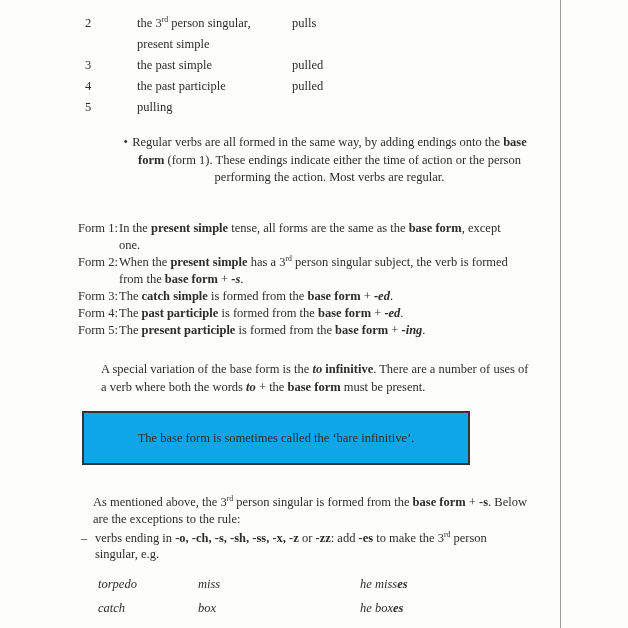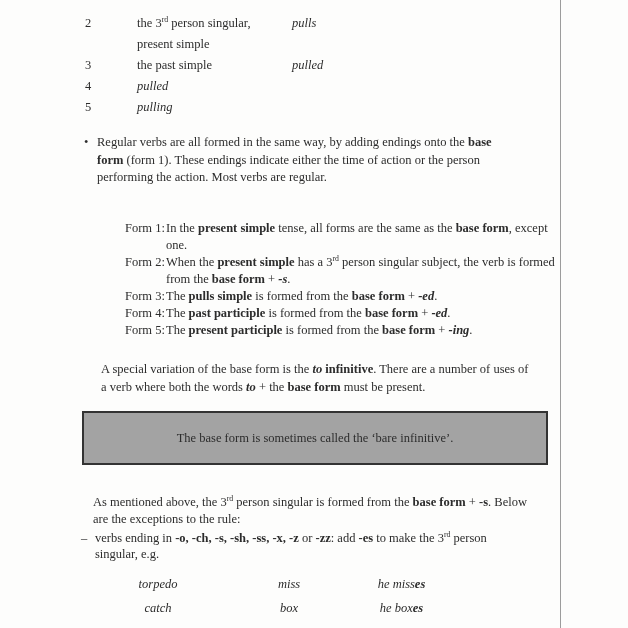--- a/index.html
+++ b/index.html
@@ -17,7 +17,7 @@
   
   .verb-table{left:85px;top:13px;width:470px;line-height:21px;}
   .vt-row{display:grid;grid-template-columns:52px 155px 1fr;}
-  .vt-ex{font-style:italic;}
+  .vt-ex{}
 
   
   .bullet-list{left:84px;top:134px;width:478px;line-height:17.5px;}

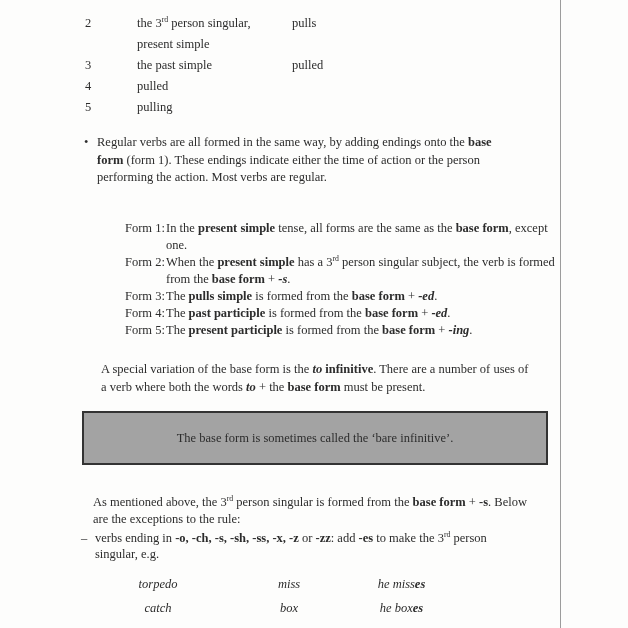--- a/index.html
+++ b/index.html
@@ -70,6 +70,7 @@
         </div>
         <div class="vt-row">
           <div class="vt-num">4</div>
+          <div class="vt-desc">the past participle</div>
           <div class="vt-ex">pulled</div>
         </div>
         <div class="vt-row">

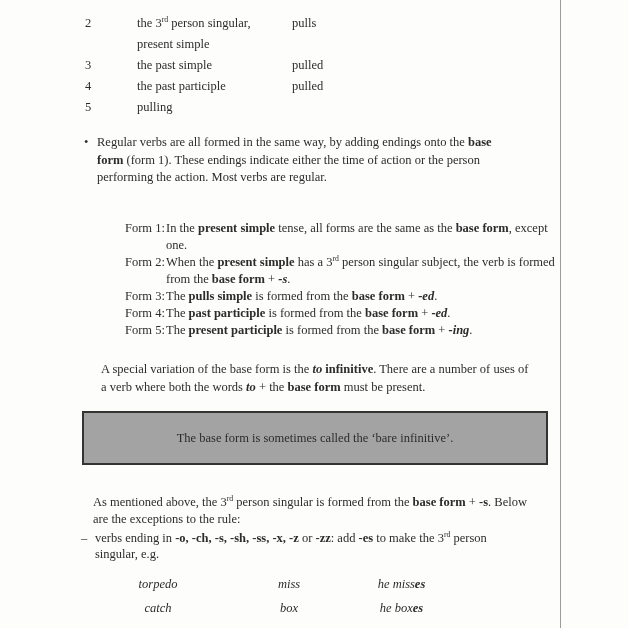--- a/index.html
+++ b/index.html
@@ -20,7 +20,7 @@
   .vt-ex{}
 
   
-  .bullet-list{left:84px;top:134px;width:478px;line-height:17.5px;}
+  .bullet-list{left:84px;top:134px;width:478px;line-height:17.5px;text-align:center;}
   .bullet-item{padding-left:13px;text-indent:-13px;}
   .b-marker{display:inline-block;width:13px;text-indent:0;}
 

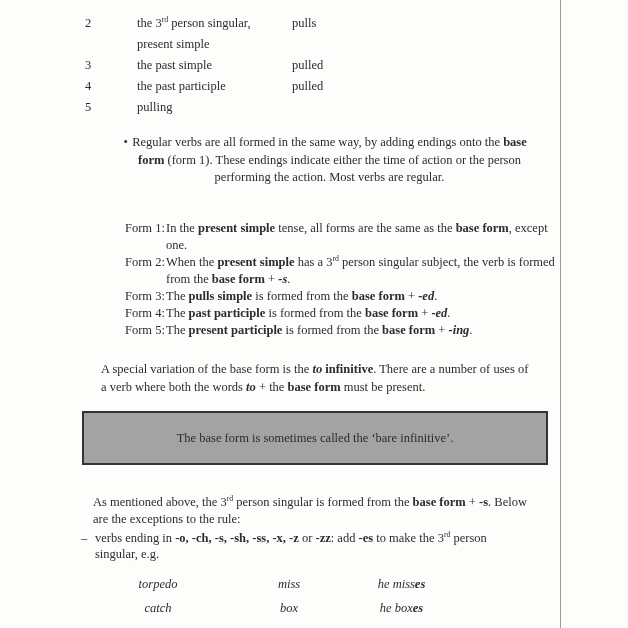--- a/index.html
+++ b/index.html
@@ -25,7 +25,7 @@
   .b-marker{display:inline-block;width:13px;text-indent:0;}
 
   
-  .forms-list{left:78px;top:220px;width:486px;line-height:17px;margin-left:47px;}
+  .forms-list{left:78px;top:220px;width:486px;line-height:17px;}
   .form-row{padding-left:41px;text-indent:-41px;}
   .form-label{display:inline-block;width:41px;text-indent:0;}
 

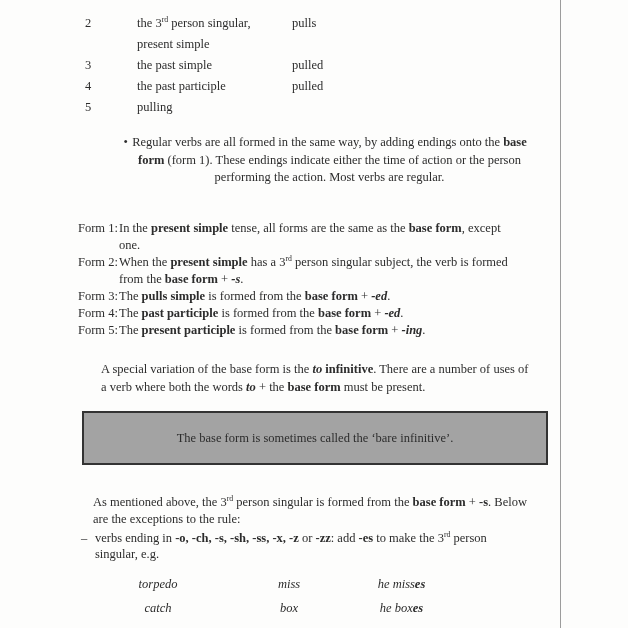--- a/index.html
+++ b/index.html
@@ -86,7 +86,7 @@
     <div class="block forms-list" id="forms-list">
         <div class="form-row"><span class="form-label">Form 1:</span><span>In the <b>present simple</b> tense, all forms are the same as the <b>base form</b>, except<br>one.</span></div>
         <div class="form-row"><span class="form-label">Form 2:</span><span>When the <b>present simple</b> has a 3<sup>rd</sup> person singular subject, the verb is formed<br>from the <b>base form</b> + <b><i>-s</i></b>.</span></div>
-        <div class="form-row"><span class="form-label">Form 3:</span><span>The <b>pulls simple</b> is formed from the <b>base form</b> + <b><i>-ed</i></b>.</span></div>
+        <div class="form-row"><span class="form-label">Form 3:</span><span>The <b>catch simple</b> is formed from the <b>base form</b> + <b><i>-ed</i></b>.</span></div>
         <div class="form-row"><span class="form-label">Form 4:</span><span>The <b>past participle</b> is formed from the <b>base form</b> + <b><i>-ed</i></b>.</span></div>
         <div class="form-row"><span class="form-label">Form 5:</span><span>The <b>present participle</b> is formed from the <b>base form</b> + <b><i>-ing</i></b>.</span></div>
       </div>

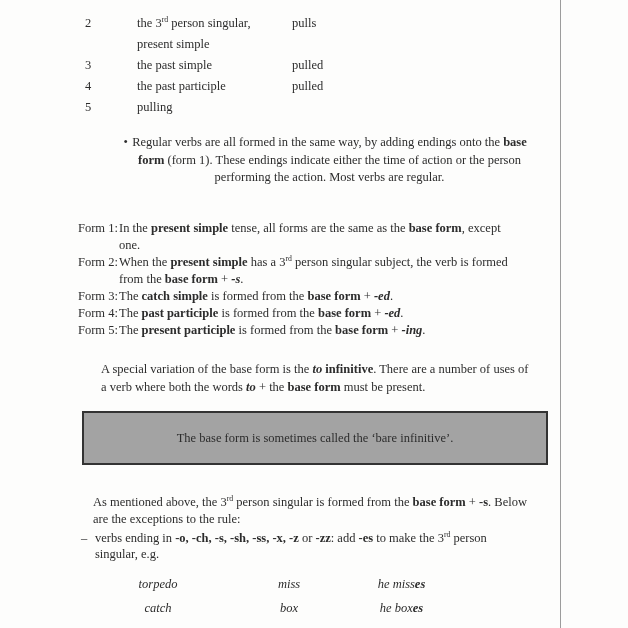--- a/index.html
+++ b/index.html
@@ -35,8 +35,8 @@
 
   
   .callout{
-    left:82px;top:411px;width:466px;height:54px;box-sizing:border-box;
-    background:#a3a3a3;border:2px solid #333333;
+    left:82px;top:411px;width:388px;height:54px;box-sizing:border-box;
+    background:#0ea5e9;border:2px solid #333333;
     display:flex;align-items:center;justify-content:center;text-align:center;
   }
 

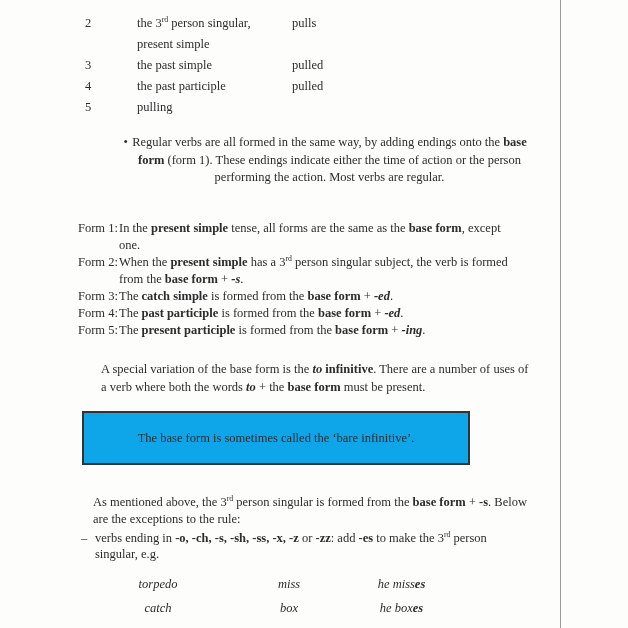--- a/index.html
+++ b/index.html
@@ -45,7 +45,7 @@
   .d-marker{display:inline-block;width:14px;text-indent:0;}
 
   
-  .examples{left:108px;top:572px;width:460px;line-height:24px;font-style:italic;text-align:center;}
+  .examples{left:98px;top:572px;width:460px;line-height:24px;font-style:italic;}
   .ex-row{display:grid;grid-template-columns:100px 162px 63px 1fr;}
 
   

